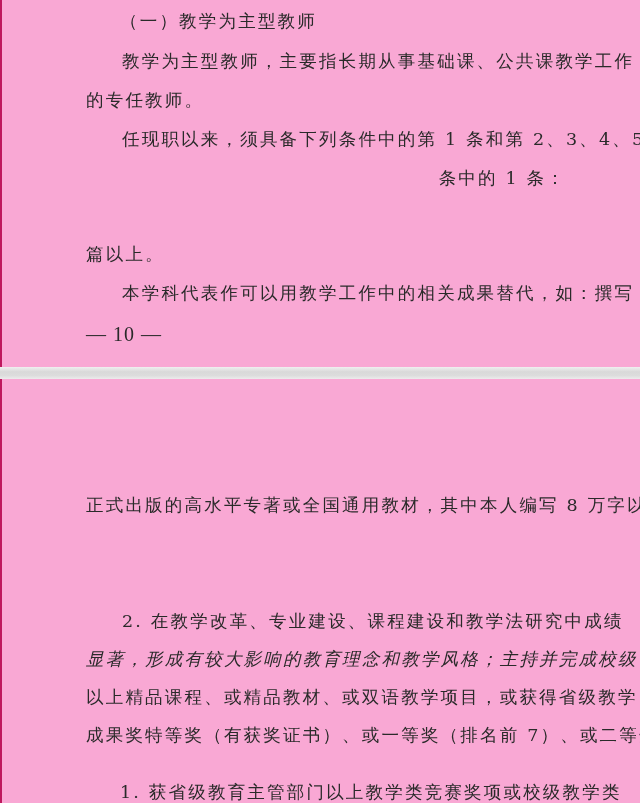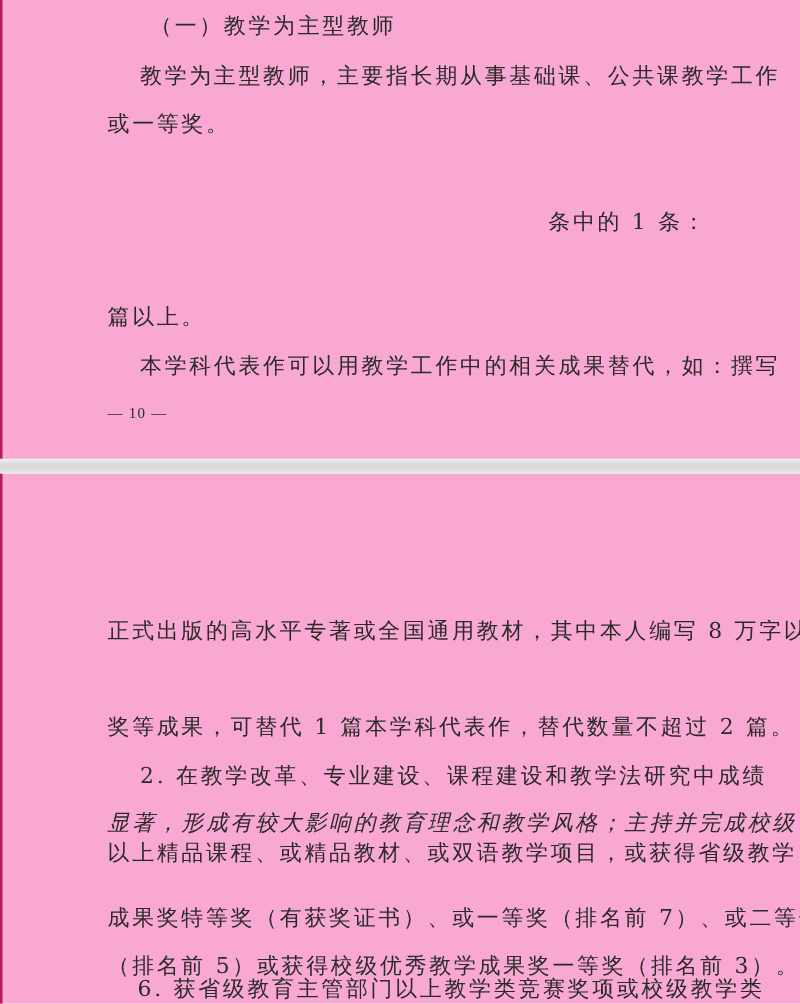--- a/index.html
+++ b/index.html
@@ -26,7 +26,7 @@
       font-size: 17.5px; letter-spacing: 2.2px; white-space: nowrap;
       line-height: 22px;
     }
-    .indent { left: 110px; }
+    .indent { left: 120px; }
     .pagenum {
       position: absolute; left: 84px; top: 270px;
       font-size: 12px; letter-spacing: 1px; font-family: "Liberation Serif", serif;

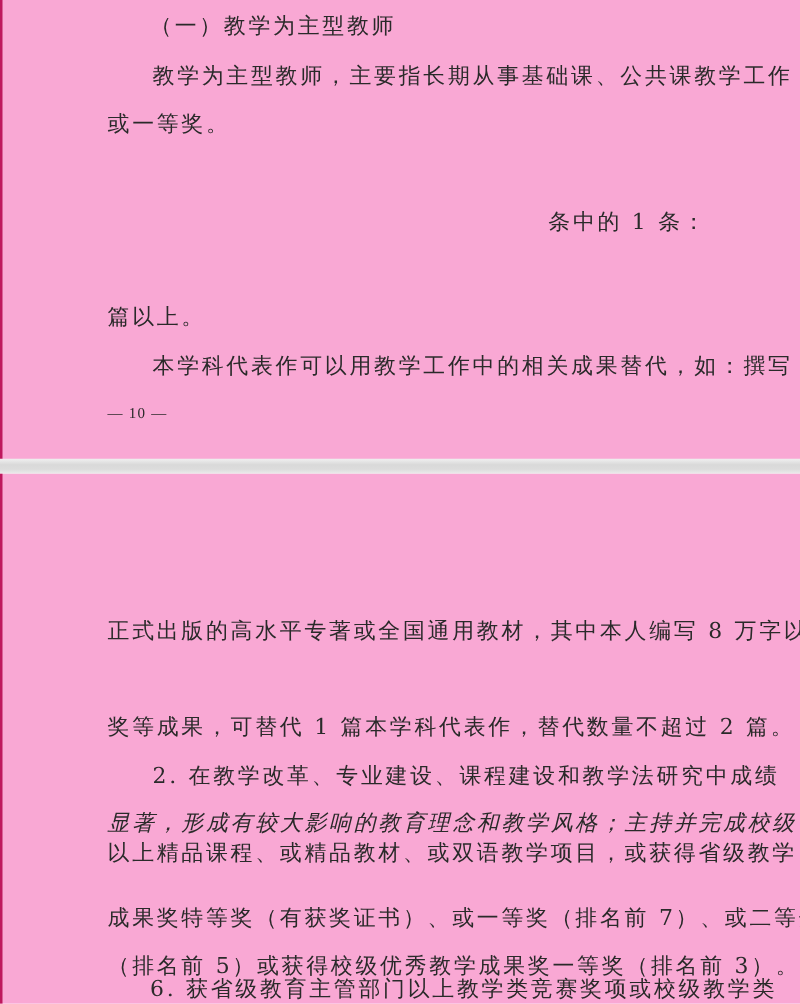--- a/index.html
+++ b/index.html
@@ -38,7 +38,7 @@
 <div class="page page-top">
   <div class="line" style="left:118px;top:10px;">（一）教学为主型教师</div>
   <div class="line indent" style="top:50px;">教学为主型教师，主要指长期从事基础课、公共课教学工作</div>
-  <div class="line" style="top:89px;">或一等奖。</div>
+  <div class="line" style="top:89px;">的专任教师。</div>
   <div class="line" style="top:167px;text-align:right;">条中的 1 条：</div>
   <div class="line indent" style="top:282px;">本学科代表作可以用教学工作中的相关成果替代，如：撰写</div>
   <div class="line" style="top:243px;">篇以上。</div>

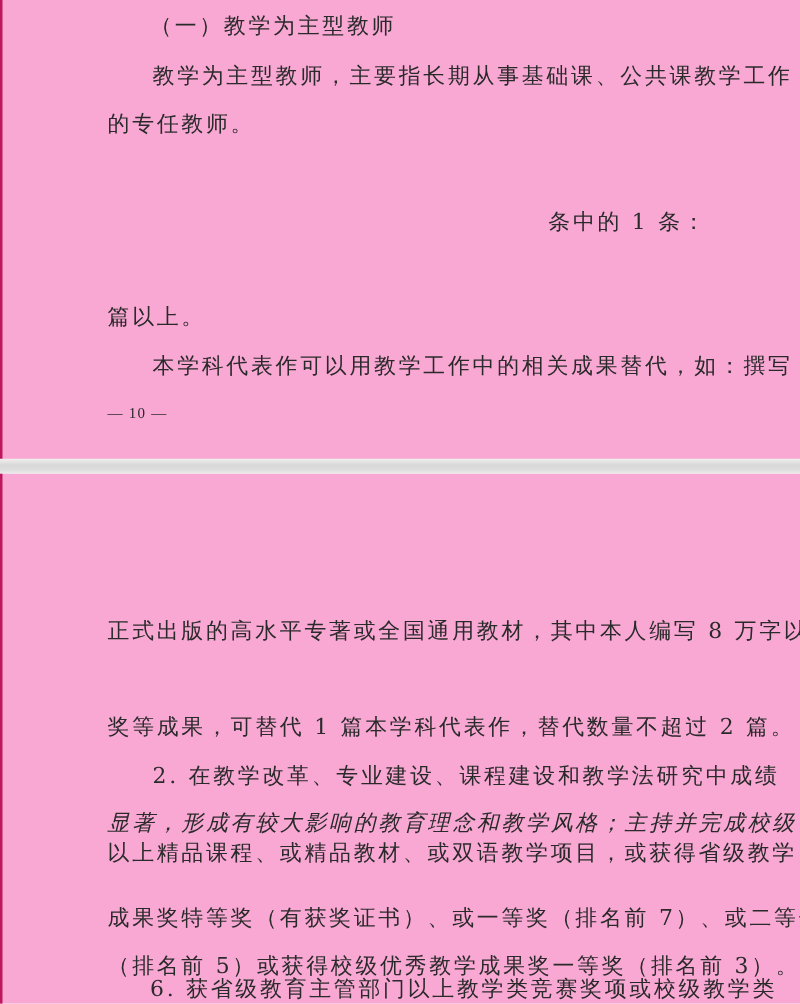--- a/index.html
+++ b/index.html
@@ -39,6 +39,7 @@
   <div class="line" style="left:118px;top:10px;">（一）教学为主型教师</div>
   <div class="line indent" style="top:50px;">教学为主型教师，主要指长期从事基础课、公共课教学工作</div>
   <div class="line" style="top:89px;">的专任教师。</div>
+  <div class="line indent" style="top:128px;">任现职以来，须具备下列条件中的第 1 条和第 2、3、4、5</div>
   <div class="line" style="top:167px;text-align:right;">条中的 1 条：</div>
   <div class="line indent" style="top:282px;">本学科代表作可以用教学工作中的相关成果替代，如：撰写</div>
   <div class="line" style="top:243px;">篇以上。</div>

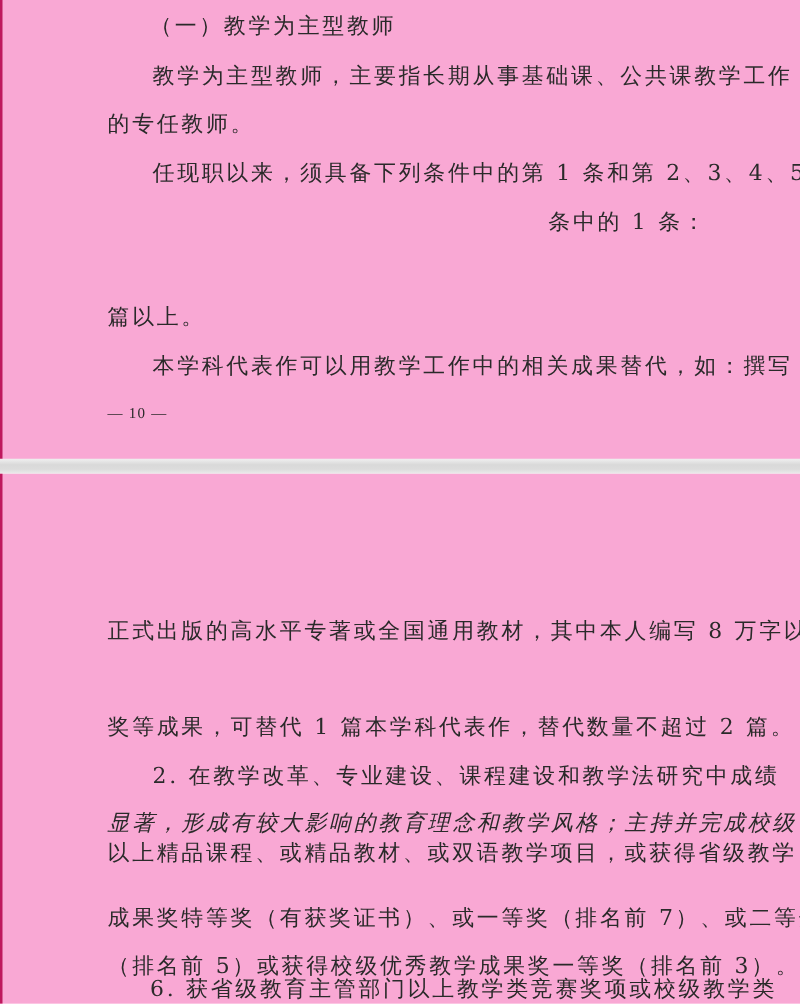--- a/index.html
+++ b/index.html
@@ -29,7 +29,7 @@
     .indent { left: 120px; }
     .pagenum {
       position: absolute; left: 84px; top: 270px;
-      font-size: 12px; letter-spacing: 1px; font-family: "Liberation Serif", serif;
+      font-size: 20px; letter-spacing: 1px; font-family: "Liberation Serif", serif;
     }
   </style>
 </head>

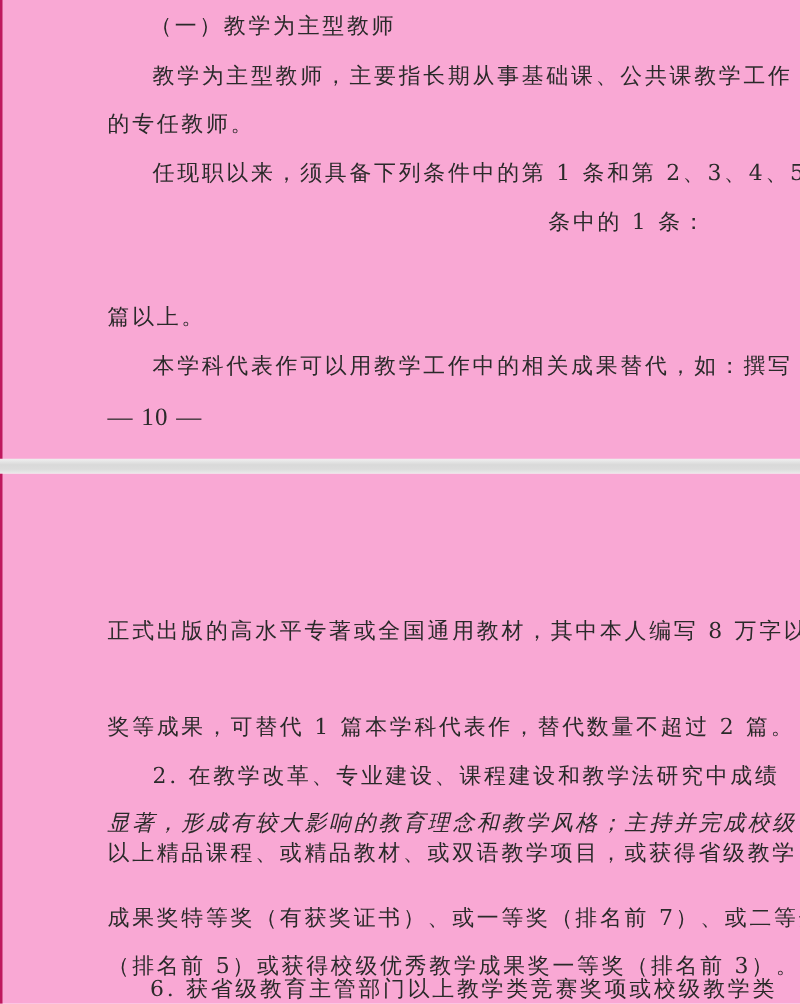--- a/index.html
+++ b/index.html
@@ -50,7 +50,6 @@
 
 <div class="page page-bottom">
   <div class="line" style="top:115px;">正式出版的高水平专著或全国通用教材，其中本人编写 8 万字以</div>
-  <div class="line" style="top:192px;">奖等成果，可替代 1 篇本学科代表作，替代数量不超过 2 篇。</div>
   <div class="line indent" style="top:231px;text-align:center;">2. 在教学改革、专业建设、课程建设和教学法研究中成绩</div>
   <div class="line" style="top:269px;font-style:italic;">显著，形成有较大影响的教育理念和教学风格；主持并完成校级</div>
   <div class="line" style="top:294px;font-family:Liberation Mono, monospace;">以上精品课程、或精品教材、或双语教学项目，或获得省级教学</div>

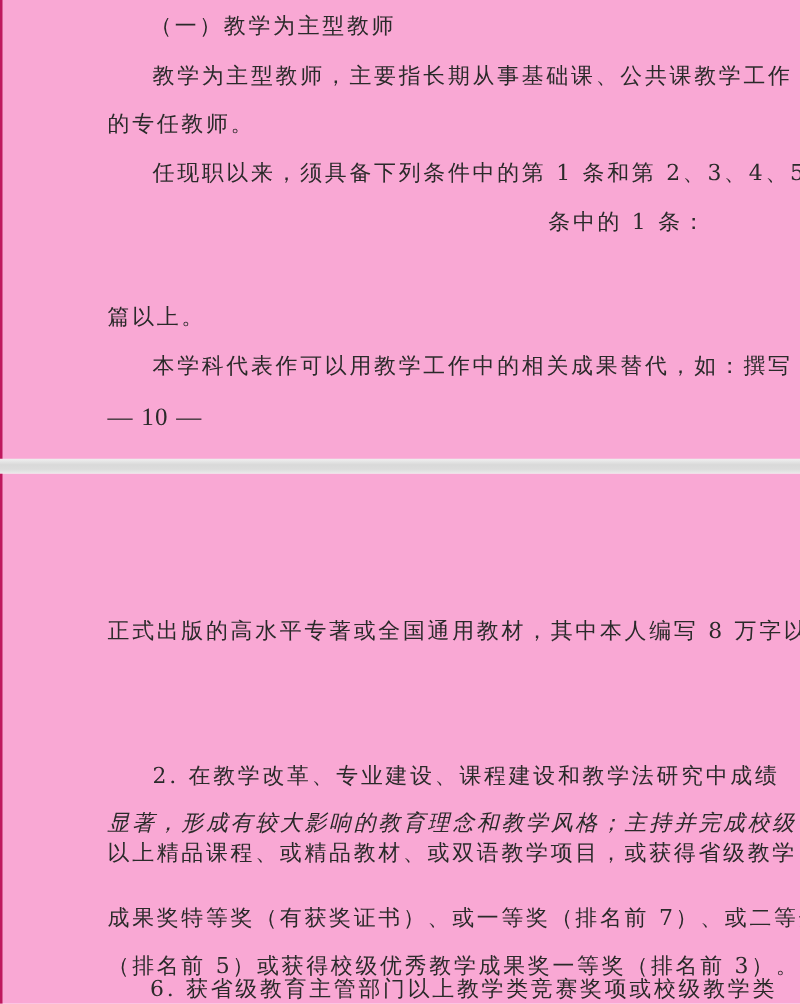--- a/index.html
+++ b/index.html
@@ -52,7 +52,7 @@
   <div class="line" style="top:115px;">正式出版的高水平专著或全国通用教材，其中本人编写 8 万字以</div>
   <div class="line indent" style="top:231px;text-align:center;">2. 在教学改革、专业建设、课程建设和教学法研究中成绩</div>
   <div class="line" style="top:269px;font-style:italic;">显著，形成有较大影响的教育理念和教学风格；主持并完成校级</div>
-  <div class="line" style="top:294px;font-family:Liberation Mono, monospace;">以上精品课程、或精品教材、或双语教学项目，或获得省级教学</div>
+  <div class="line" style="top:307px;">以上精品课程、或精品教材、或双语教学项目，或获得省级教学</div>
 
   <div class="line" style="top:345px;">成果奖特等奖（有获奖证书）、或一等奖（排名前 7）、或二等奖</div>
   <div class="line" style="top:383px;">（排名前 5）或获得校级优秀教学成果奖一等奖（排名前 3）。</div>

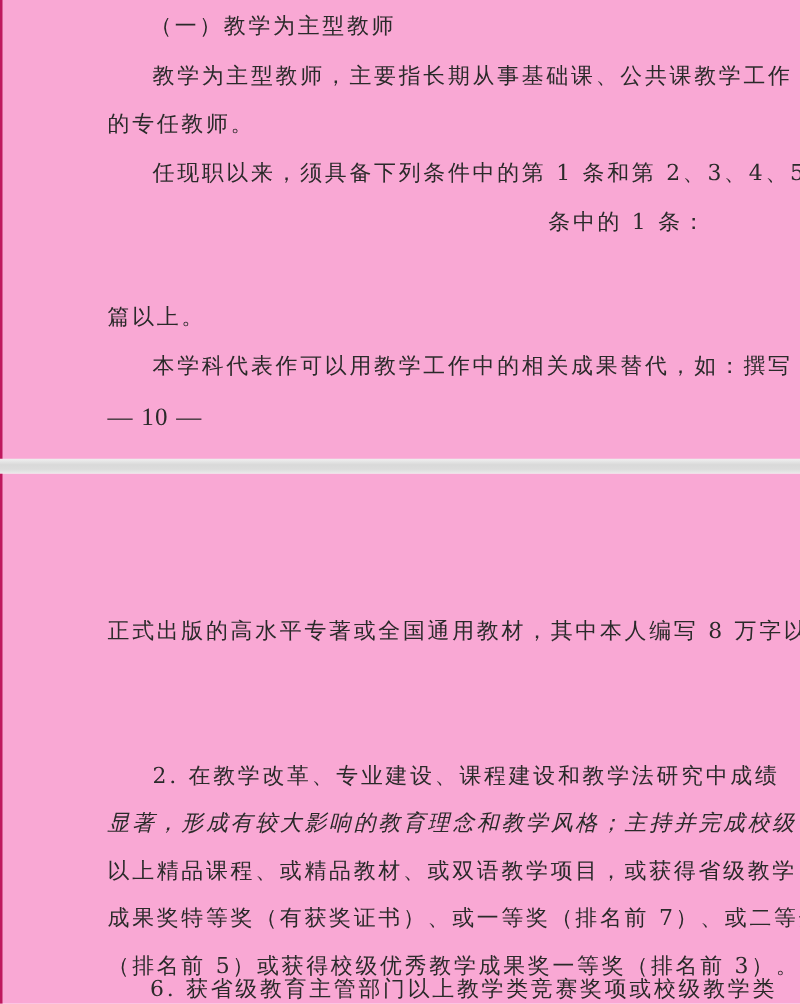--- a/index.html
+++ b/index.html
@@ -55,7 +55,6 @@
   <div class="line" style="top:307px;">以上精品课程、或精品教材、或双语教学项目，或获得省级教学</div>
 
   <div class="line" style="top:345px;">成果奖特等奖（有获奖证书）、或一等奖（排名前 7）、或二等奖</div>
-  <div class="line" style="top:383px;">（排名前 5）或获得校级优秀教学成果奖一等奖（排名前 3）。</div>
 </div>
 
 <div class="line indent" style="top:781px;">6. 获省级教育主管部门以上教学类竞赛奖项或校级教学类</div>

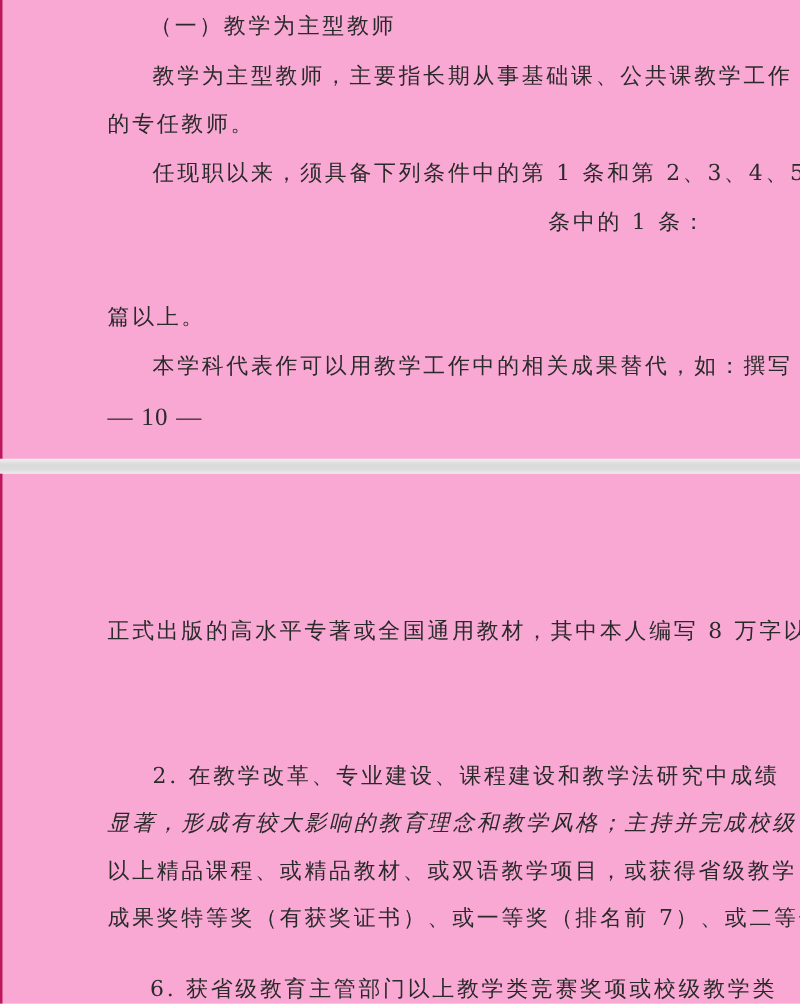--- a/index.html
+++ b/index.html
@@ -57,6 +57,6 @@
   <div class="line" style="top:345px;">成果奖特等奖（有获奖证书）、或一等奖（排名前 7）、或二等奖</div>
 </div>
 
-<div class="line indent" style="top:781px;">6. 获省级教育主管部门以上教学类竞赛奖项或校级教学类</div>
+<div class="line indent" style="top:781px;">1. 获省级教育主管部门以上教学类竞赛奖项或校级教学类</div>
 
 </body></html>

